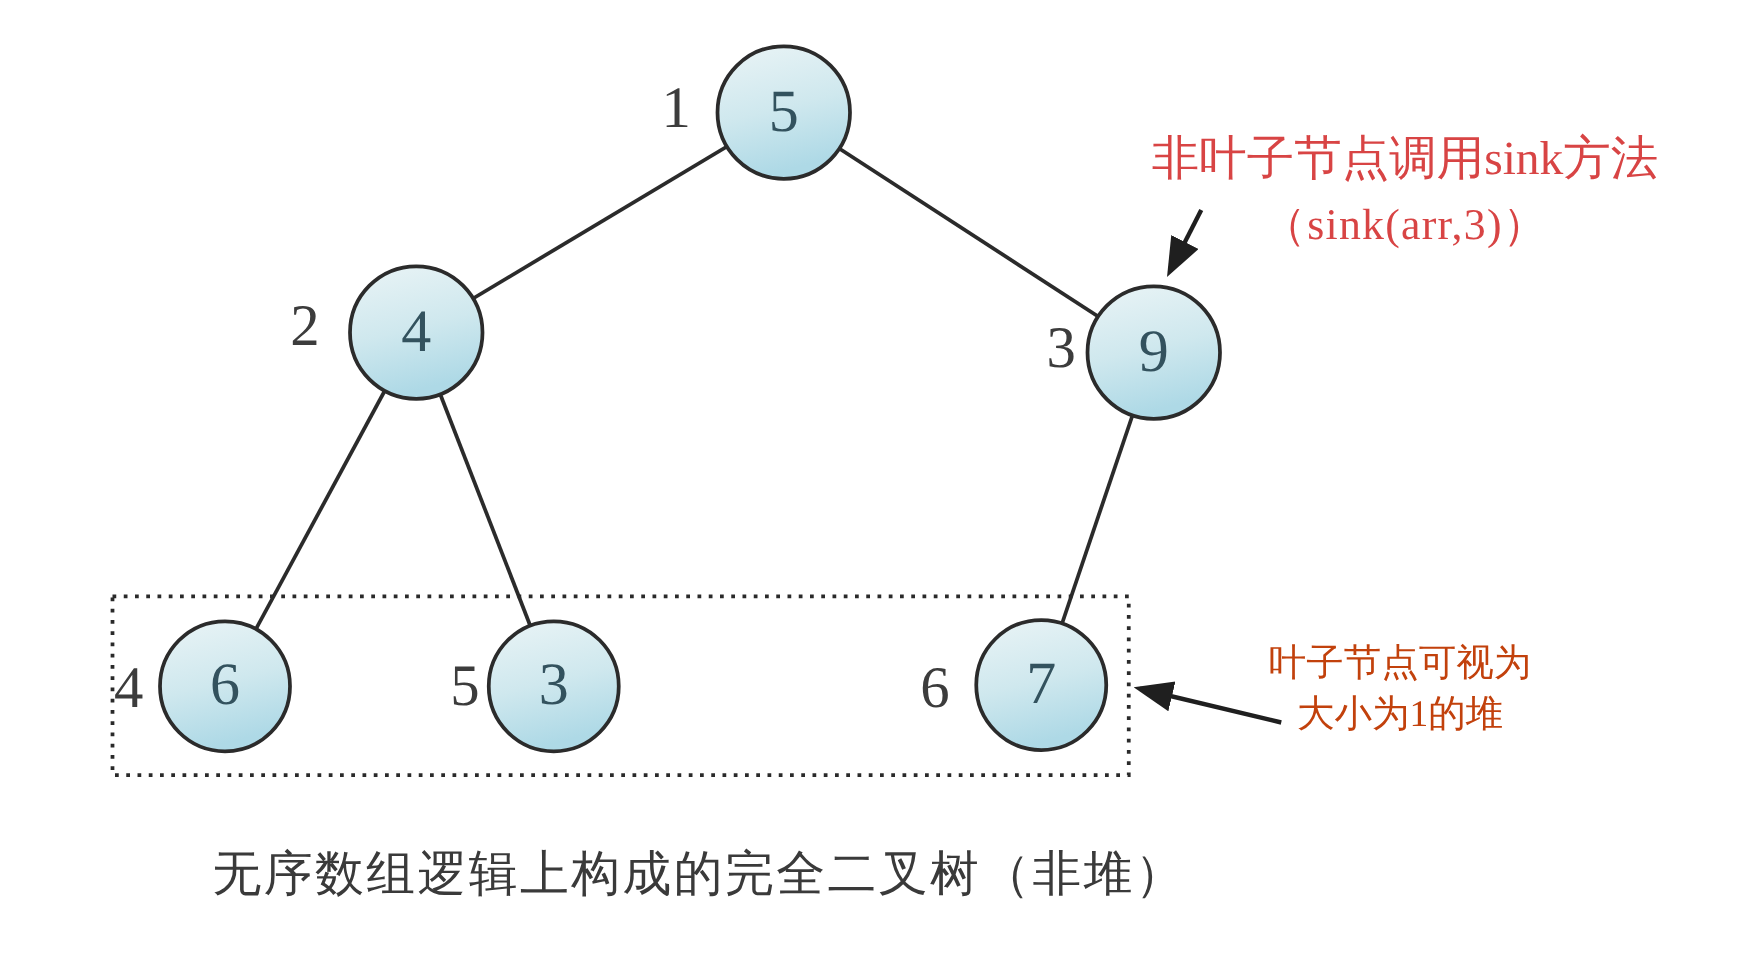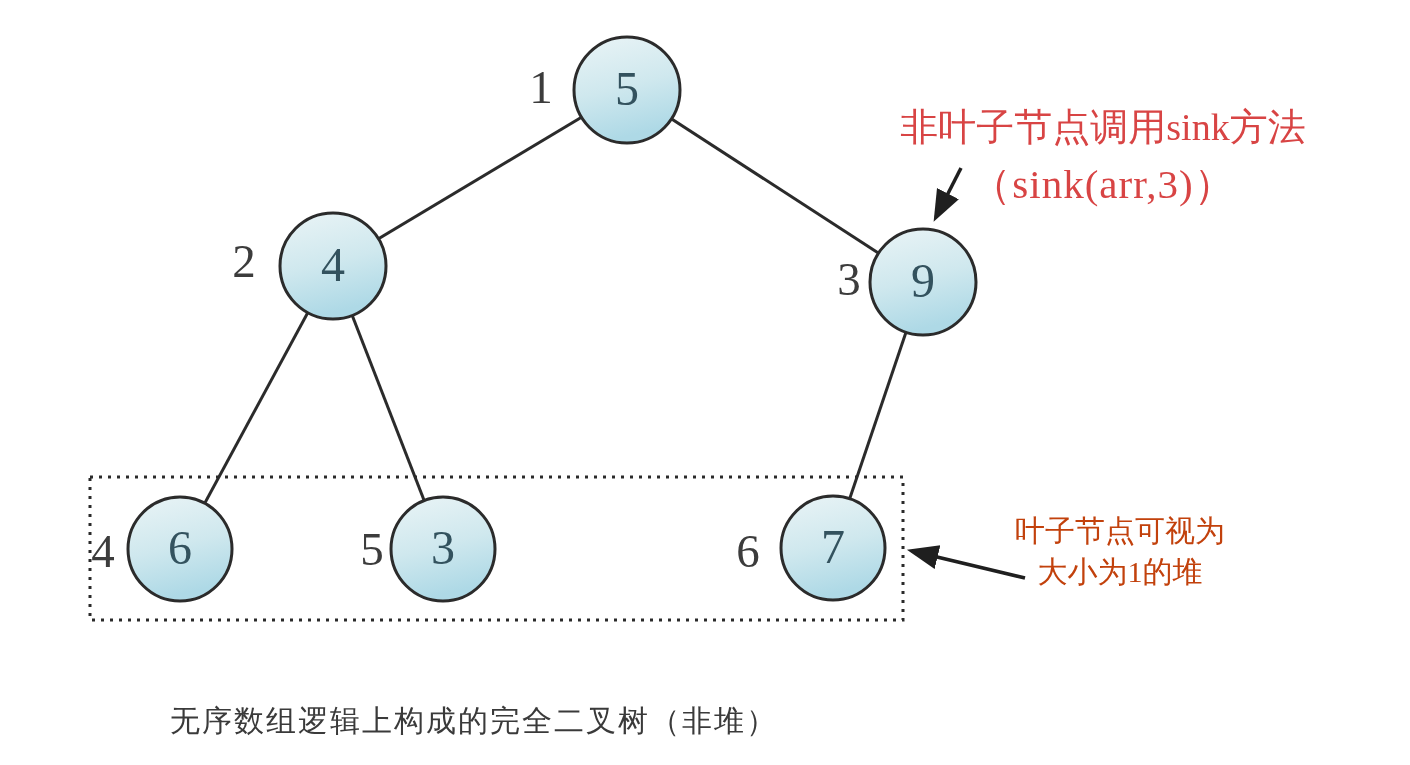--- a/index.html
+++ b/index.html
@@ -38,7 +38,7 @@
   }
   .ann-sink {
     position: absolute;
-    left: 863px;
+    left: 884px;
     top: 101px;
     width: 480px;
     text-align: center;

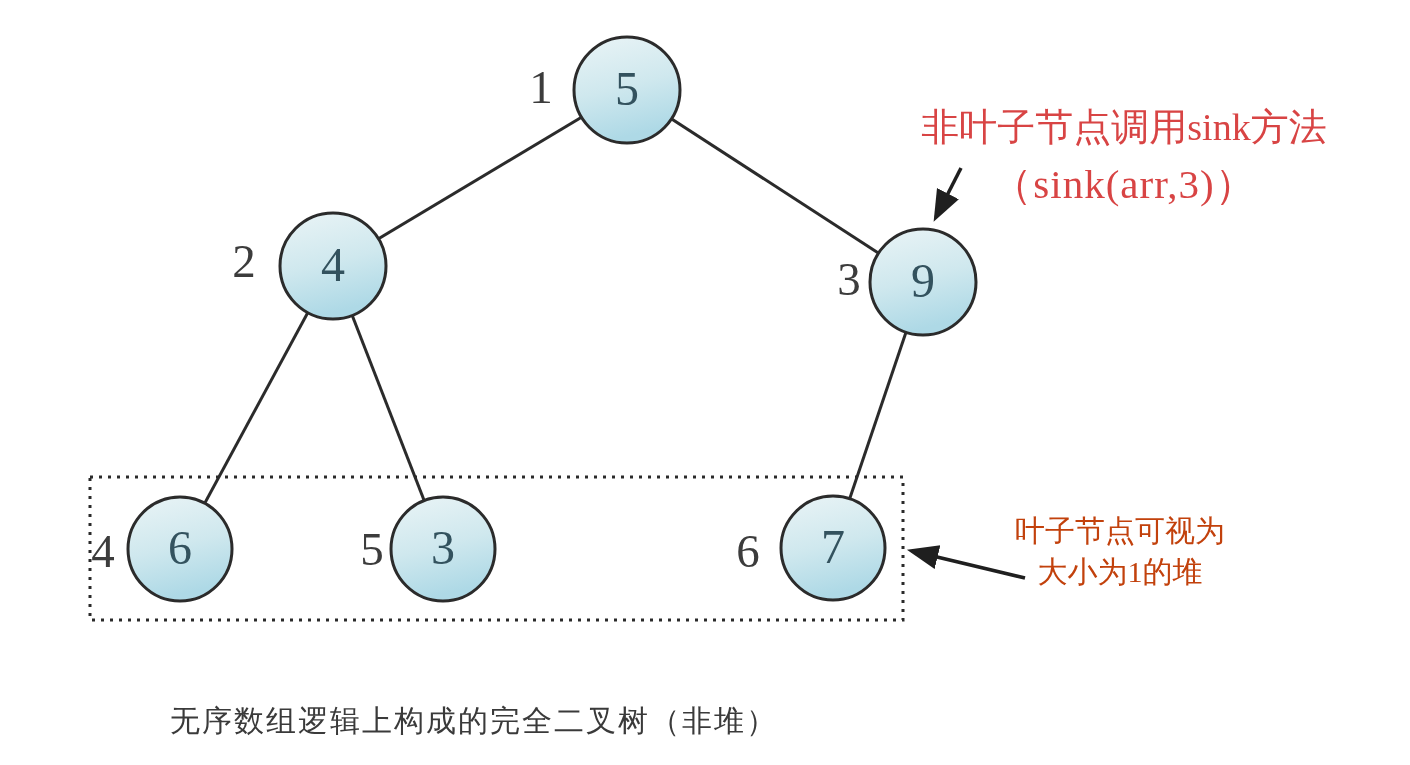--- a/index.html
+++ b/index.html
@@ -48,7 +48,7 @@
     white-space: nowrap;
   }
   .ann-sink .l1 { font-size: 38px; }
-  .ann-sink .l2 { font-size: 41px; letter-spacing: 1px; }
+  .ann-sink .l2 { font-size: 35px; letter-spacing: 1px; }
   .ann-leaf {
     position: absolute;
     left: 985px;

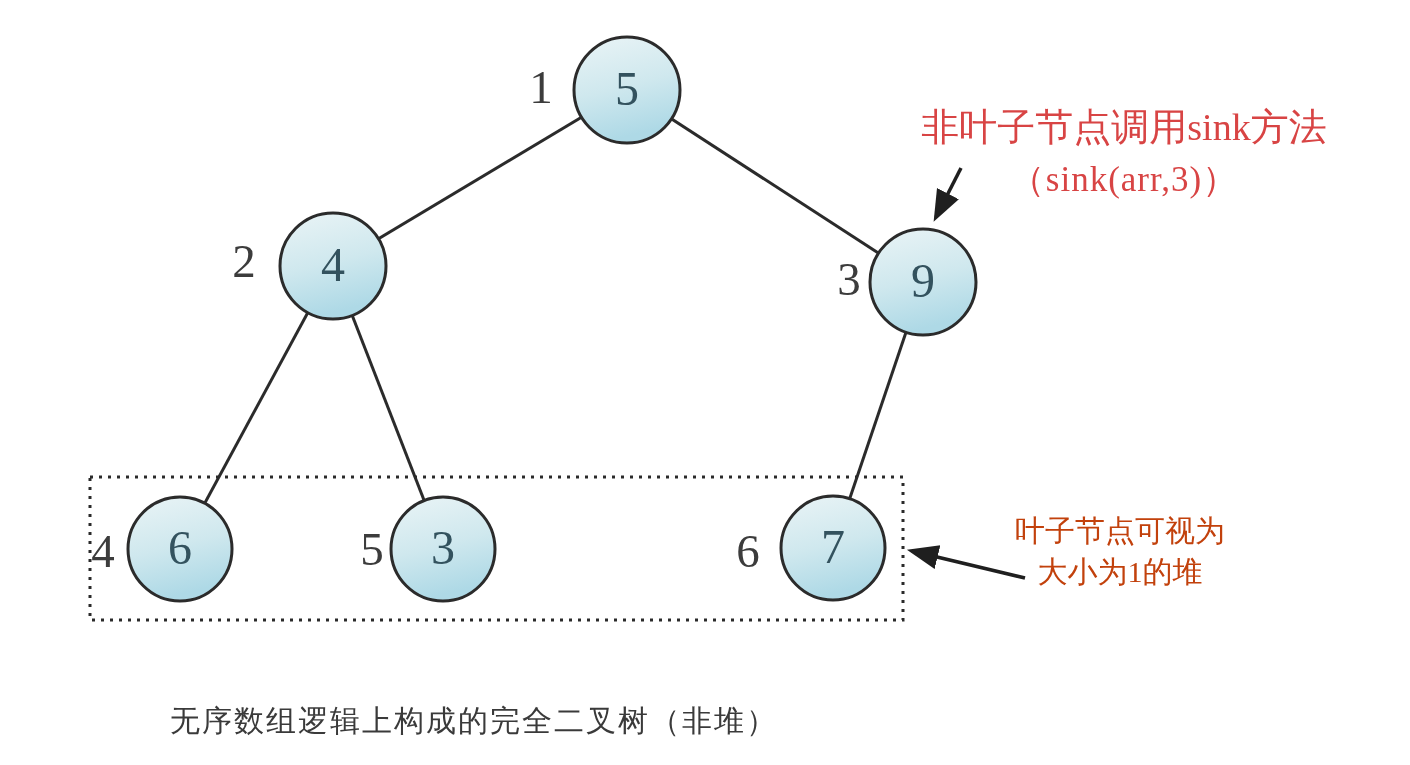--- a/index.html
+++ b/index.html
@@ -64,9 +64,9 @@
   .caption {
     position: absolute;
     left: 170px;
-    top: 701px;
+    top: 672px;
     font-family: "Liberation Serif", "DejaVu Serif", serif;
-    font-size: 30px;
+    font-size: 39px;
     letter-spacing: 2px;
     color: #3a3a3a;
     white-space: nowrap;

